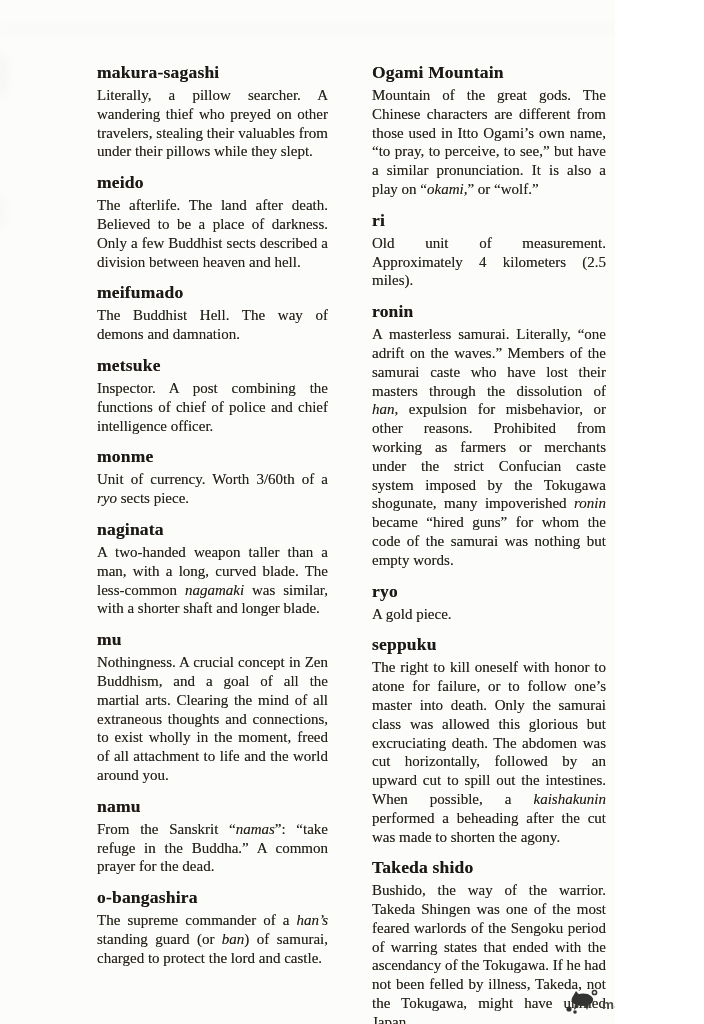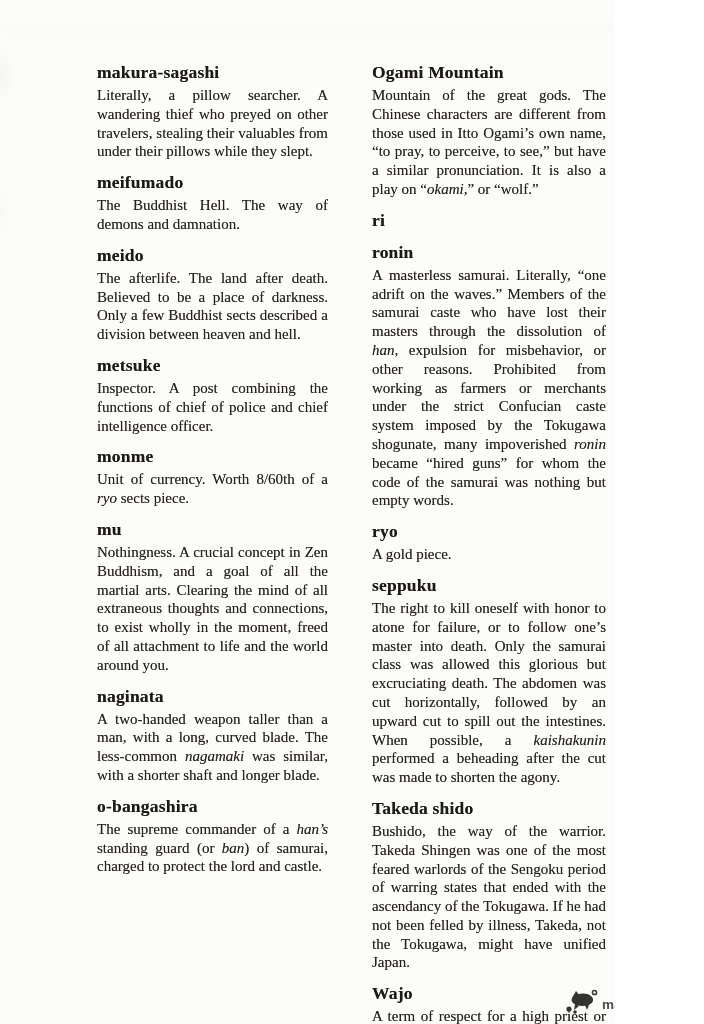--- a/index.html
+++ b/index.html
@@ -113,6 +113,7 @@
       </div>
       <div class="entry">
         <h3>ri</h3>
+        <p><span>Old unit of measurement. Approximately 4 kilometers (2.5 miles).</span></p>
       </div>
       <div class="entry">
         <h3>ronin</h3>

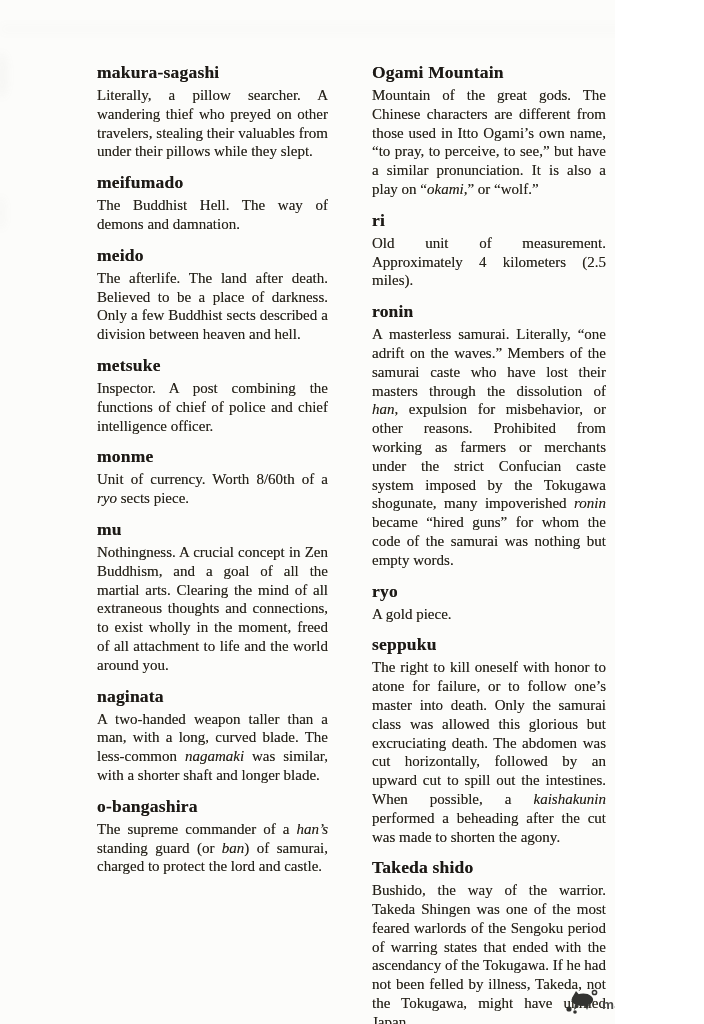--- a/index.html
+++ b/index.html
@@ -78,12 +78,12 @@
         <p><span>Literally, a pillow searcher. A wandering thief who preyed on other travelers, stealing their valuables from under their pillows while they slept.</span></p>
       </div>
       <div class="entry">
+        <h3>meido</h3>
+        <p><span>The afterlife. The land after death. Believed to be a place of darkness. Only a few Buddhist sects described a division between heaven and hell.</span></p>
+      </div>
+      <div class="entry">
         <h3>meifumado</h3>
         <p><span>The Buddhist Hell. The way of demons and damnation.</span></p>
-      </div>
-      <div class="entry">
-        <h3>meido</h3>
-        <p><span>The afterlife. The land after death. Believed to be a place of darkness. Only a few Buddhist sects described a division between heaven and hell.</span></p>
       </div>
       <div class="entry">
         <h3>metsuke</h3>

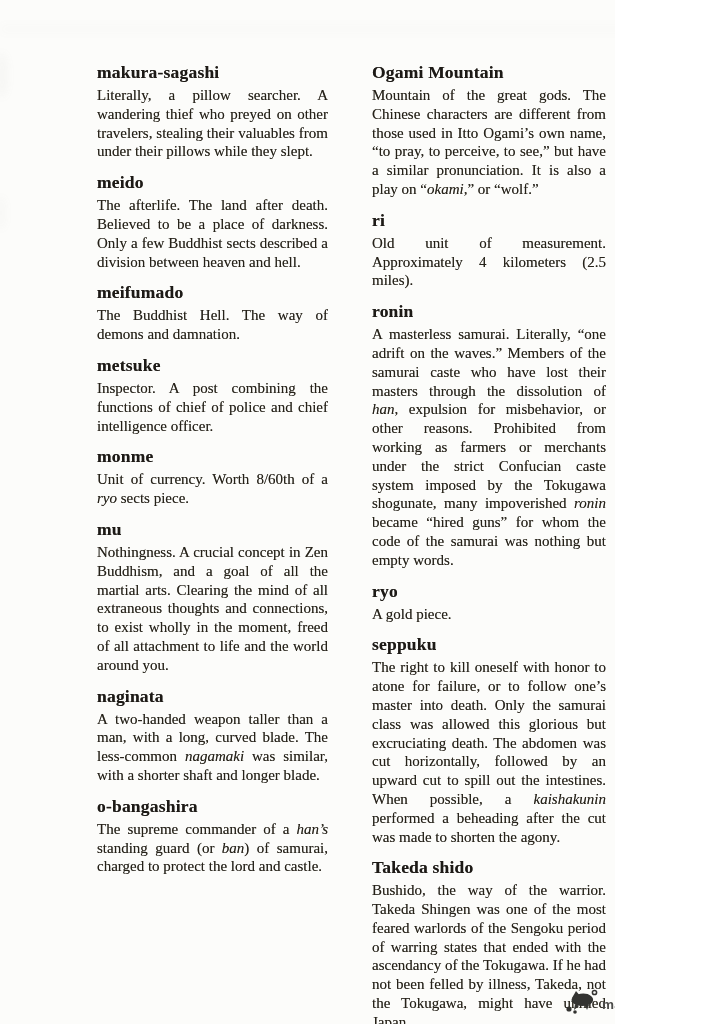--- a/index.html
+++ b/index.html
@@ -91,7 +91,7 @@
       </div>
       <div class="entry">
         <h3>monme</h3>
-        <p><span>Unit of currency. Worth 8/60th of a </span><i>ryo</i><span> sects piece.</span></p>
+        <p><span>Unit of currency. Worth 3/60th of a </span><i>ryo</i><span> sects piece.</span></p>
       </div>
       <div class="entry">
         <h3>mu</h3>

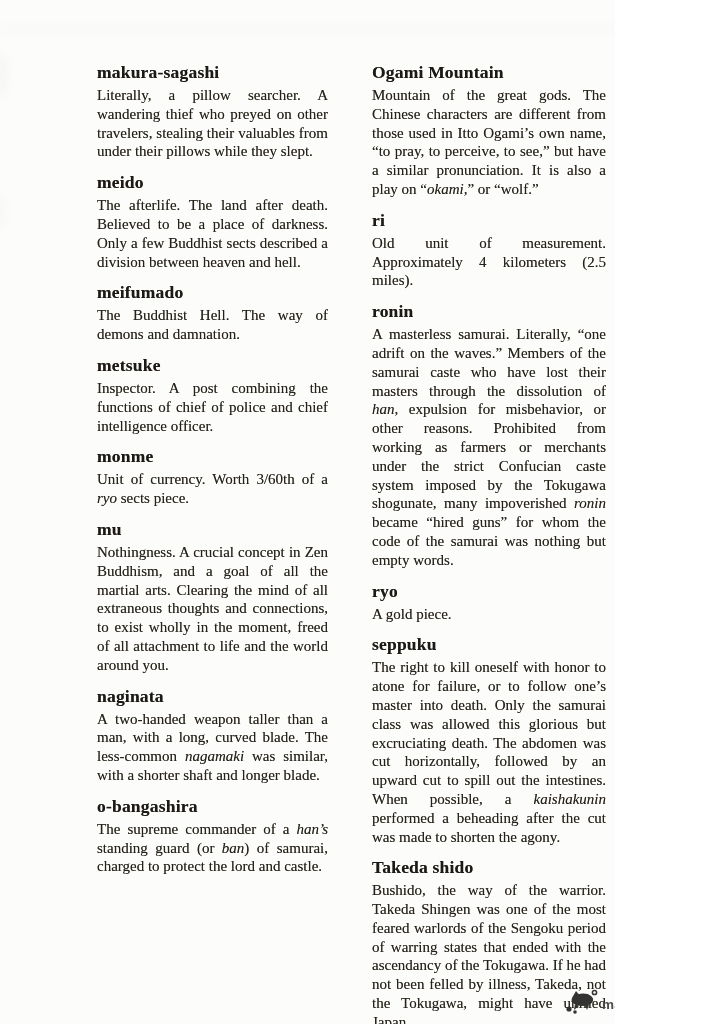--- a/index.html
+++ b/index.html
@@ -94,12 +94,12 @@
         <p><span>Unit of currency. Worth 3/60th of a </span><i>ryo</i><span> sects piece.</span></p>
       </div>
       <div class="entry">
+        <h3>naginata</h3>
+        <p><span>A two-handed weapon taller than a man, with a long, curved blade. The less-common </span><i>nagamaki</i><span> was similar, with a shorter shaft and longer blade.</span></p>
+      </div>
+      <div class="entry">
         <h3>mu</h3>
         <p><span>Nothingness. A crucial concept in Zen Buddhism, and a goal of all the martial arts. Clearing the mind of all extraneous thoughts and connections, to exist wholly in the moment, freed of all attachment to life and the world around you.</span></p>
-      </div>
-      <div class="entry">
-        <h3>naginata</h3>
-        <p><span>A two-handed weapon taller than a man, with a long, curved blade. The less-common </span><i>nagamaki</i><span> was similar, with a shorter shaft and longer blade.</span></p>
       </div>
       <div class="entry">
         <h3>o-bangashira</h3>

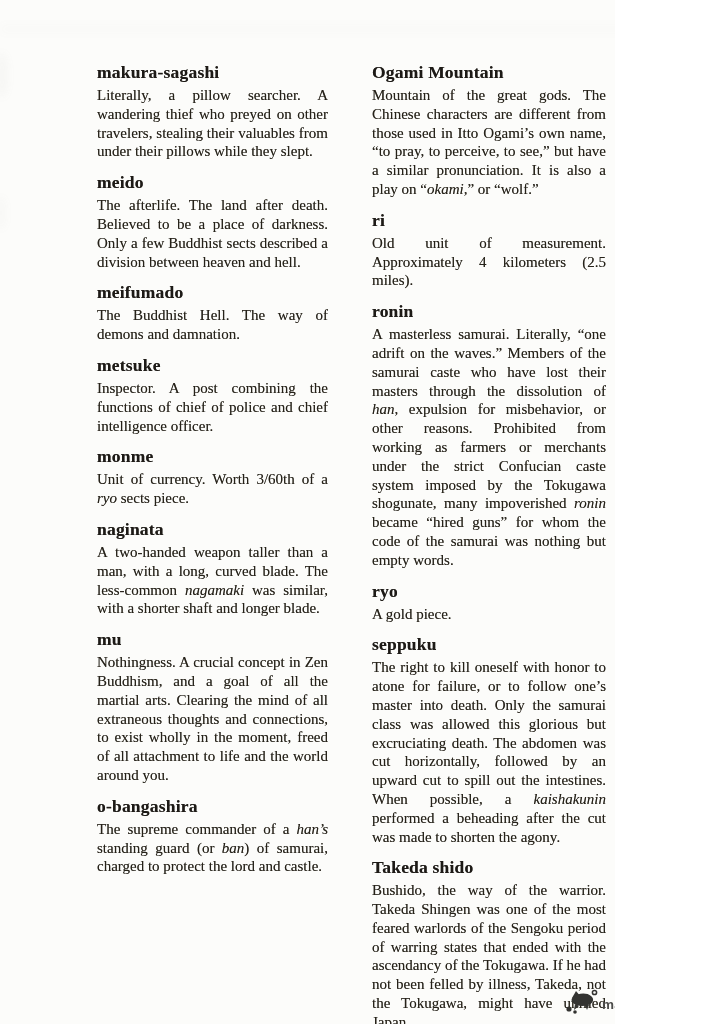--- a/index.html
+++ b/index.html
@@ -102,6 +102,10 @@
         <p><span>Nothingness. A crucial concept in Zen Buddhism, and a goal of all the martial arts. Clearing the mind of all extraneous thoughts and connections, to exist wholly in the moment, freed of all attachment to life and the world around you.</span></p>
       </div>
       <div class="entry">
+        <h3>namu</h3>
+        <p><span>From the Sanskrit “</span><i>namas</i><span>”: “take refuge in the Buddha.” A common prayer for the dead.</span></p>
+      </div>
+      <div class="entry">
         <h3>o-bangashira</h3>
         <p><span>The supreme commander of a </span><i>han’s</i><span> standing guard (or </span><i>ban</i><span>) of samurai, charged to protect the lord and castle.</span></p>
       </div>

